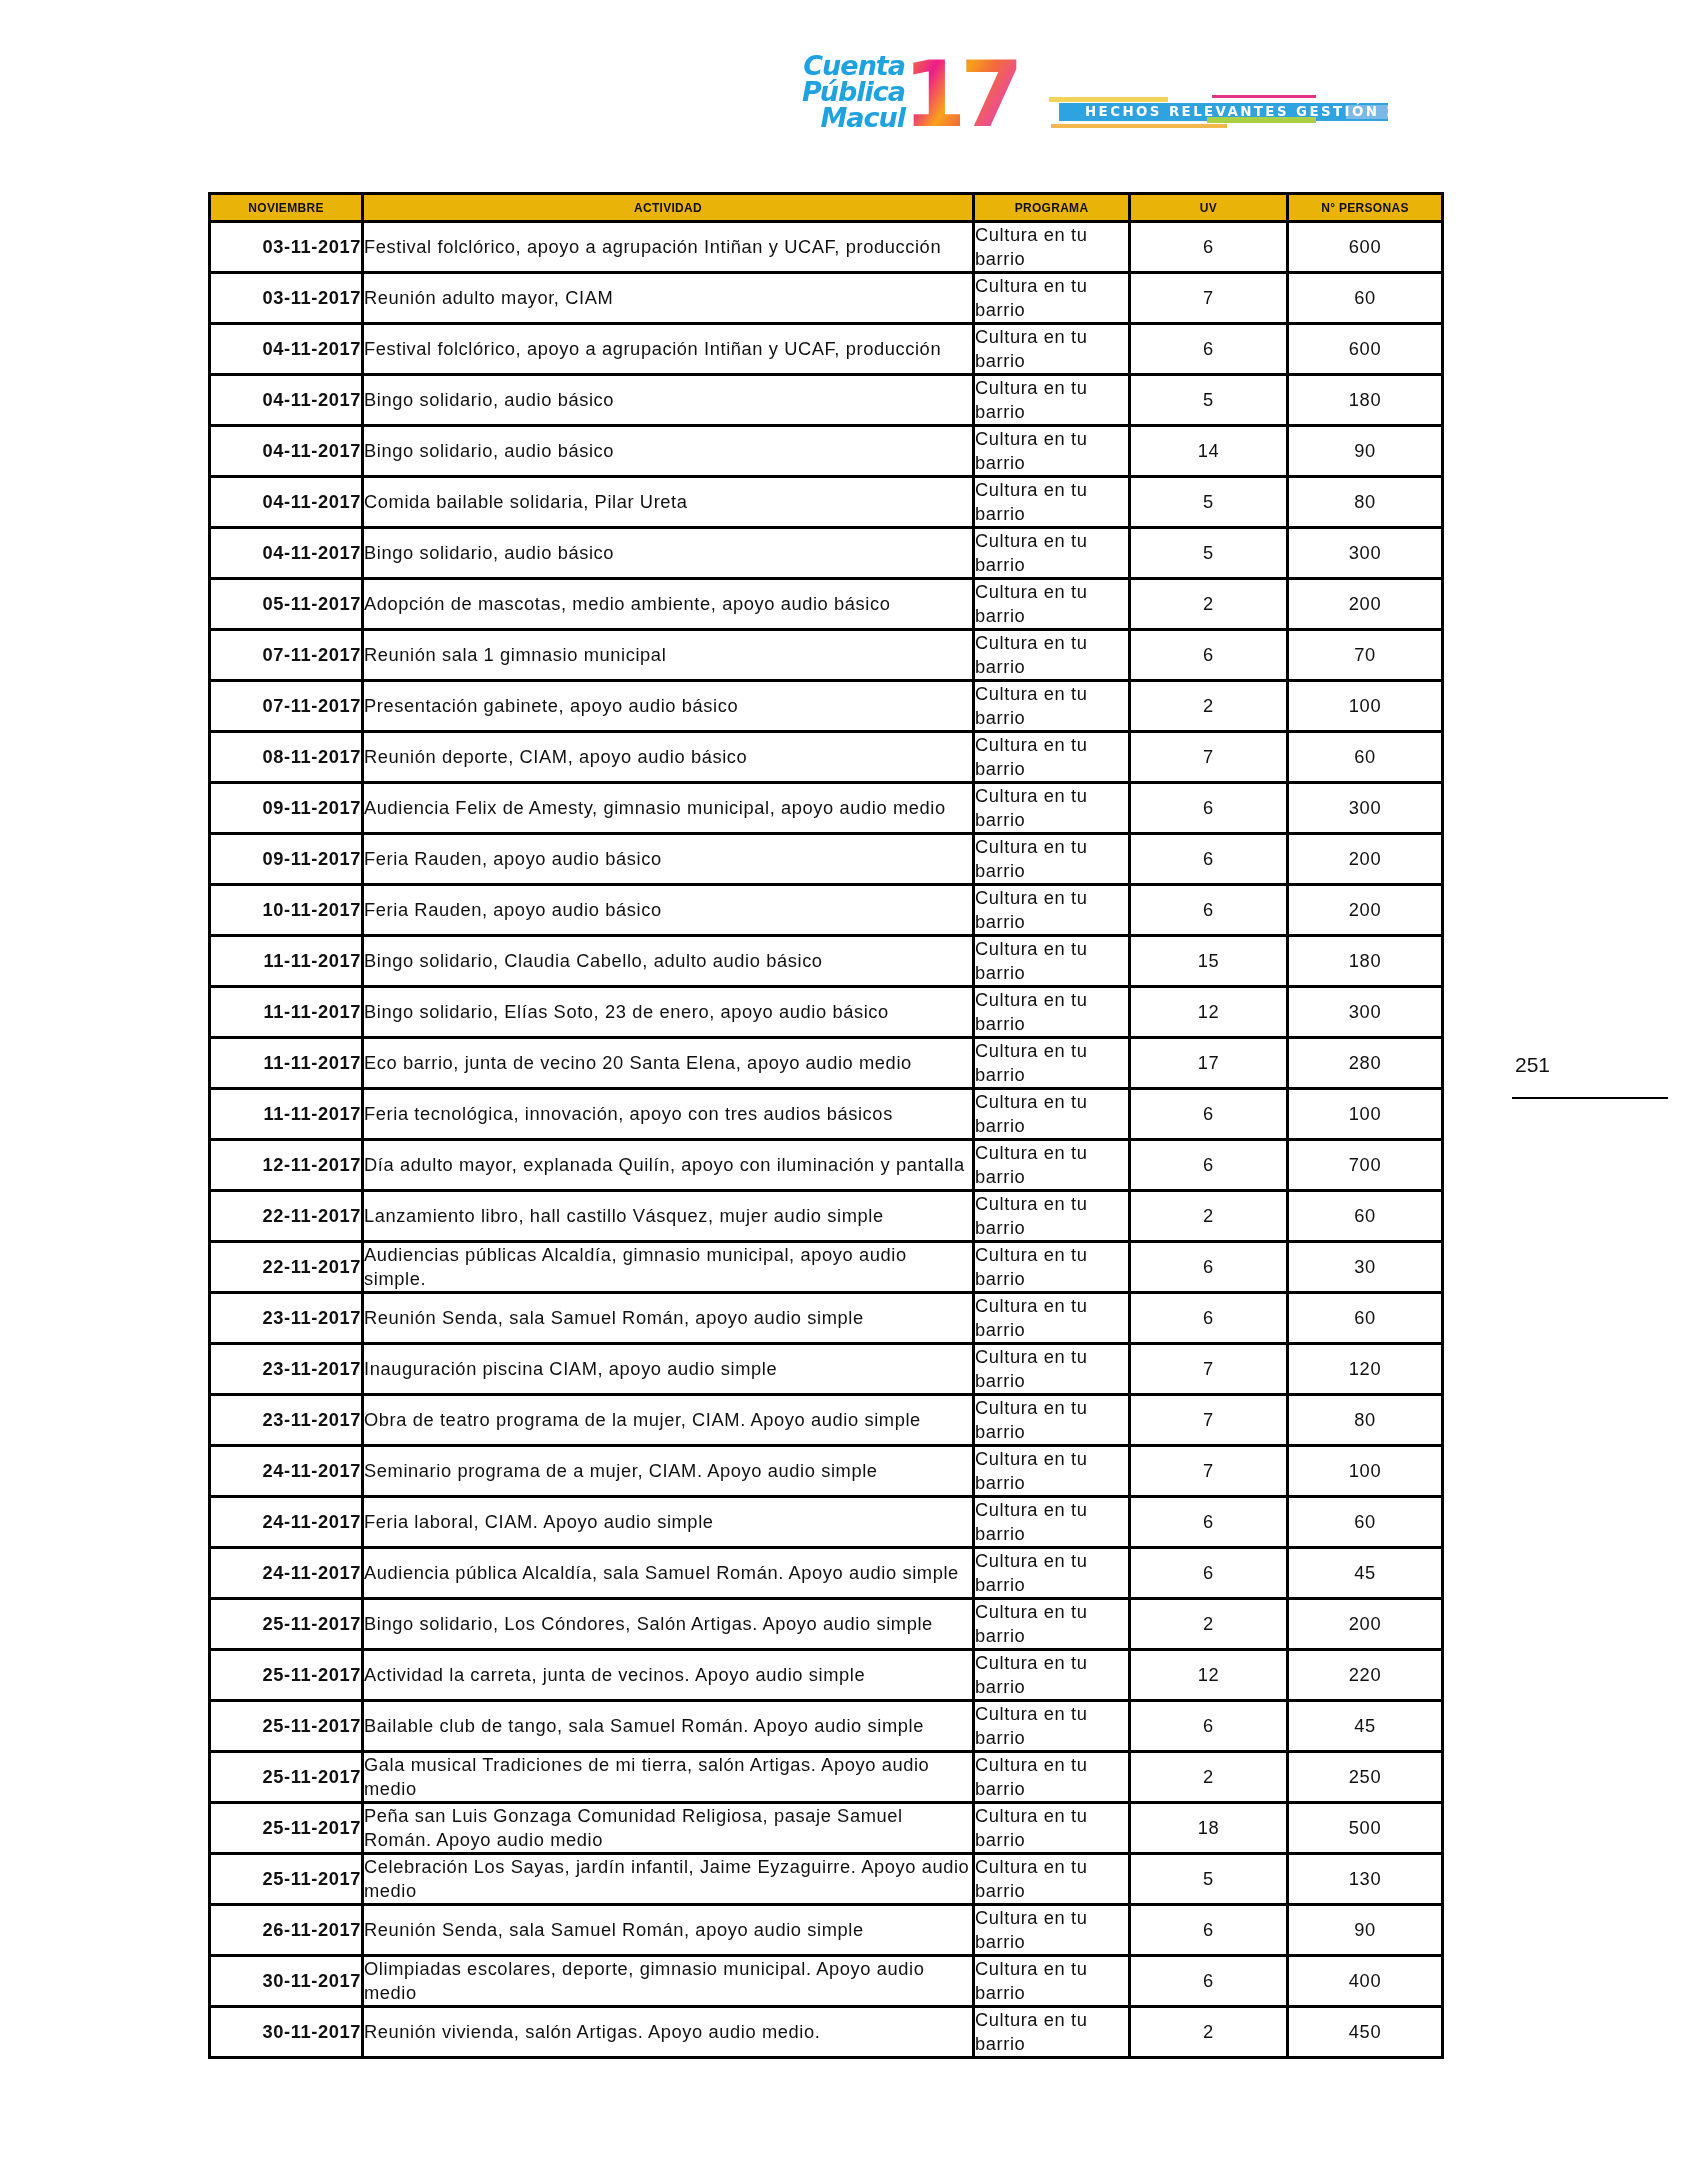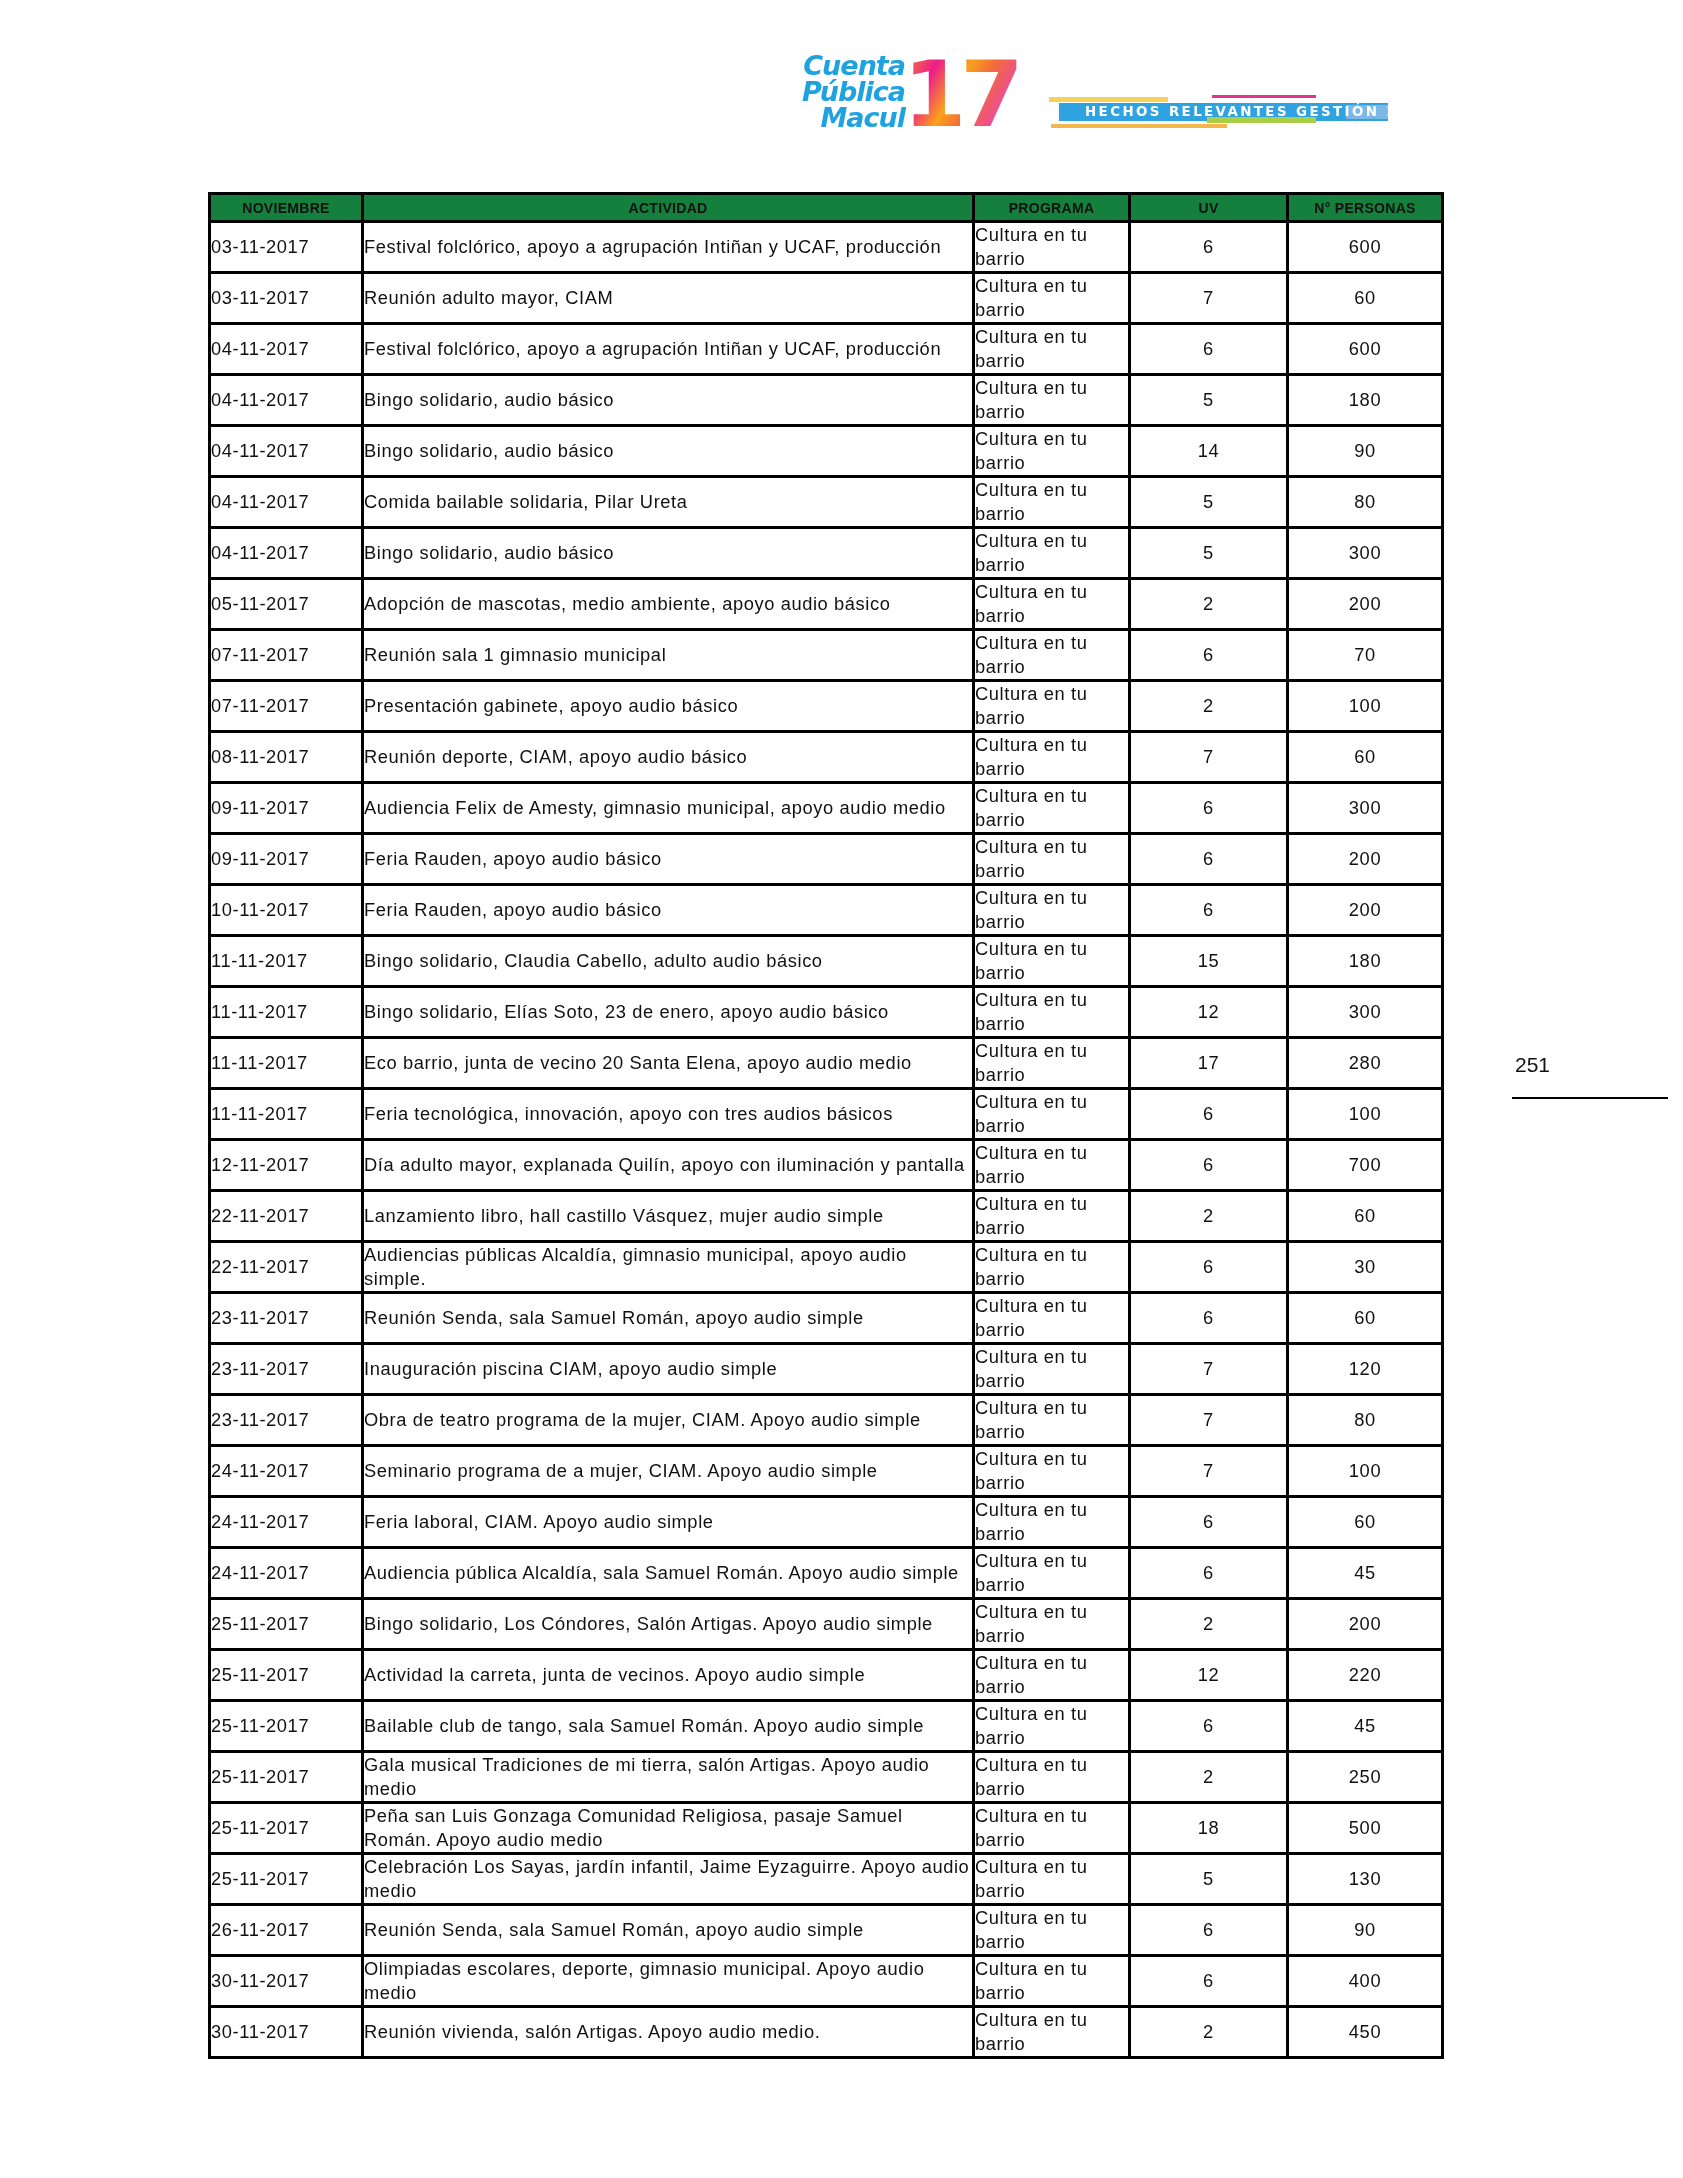--- a/index.html
+++ b/index.html
@@ -20,7 +20,7 @@
 
   table.doc { position:absolute; left:208px; top:192px; border-collapse:collapse; table-layout:fixed; }
   table.doc th, table.doc td { border:3px solid #000; padding:0; }
-  table.doc th { background:#15803d; height:25px; font-weight:bold; font-size:14px; text-align:center; font-family:"Liberation Sans", sans-serif; letter-spacing:0.3px; }
+  table.doc th { background:#eab308; height:25px; font-weight:bold; font-size:12px; text-align:center; font-family:"Liberation Sans", sans-serif; letter-spacing:0.3px; }
   table.doc td { height:45px; font-size:18.3px; vertical-align:middle; letter-spacing:0.6px; }
   td.c-date { text-align:left; letter-spacing:1px; }
   td.c-act { text-align:left; padding-left:3px; line-height:24px; }

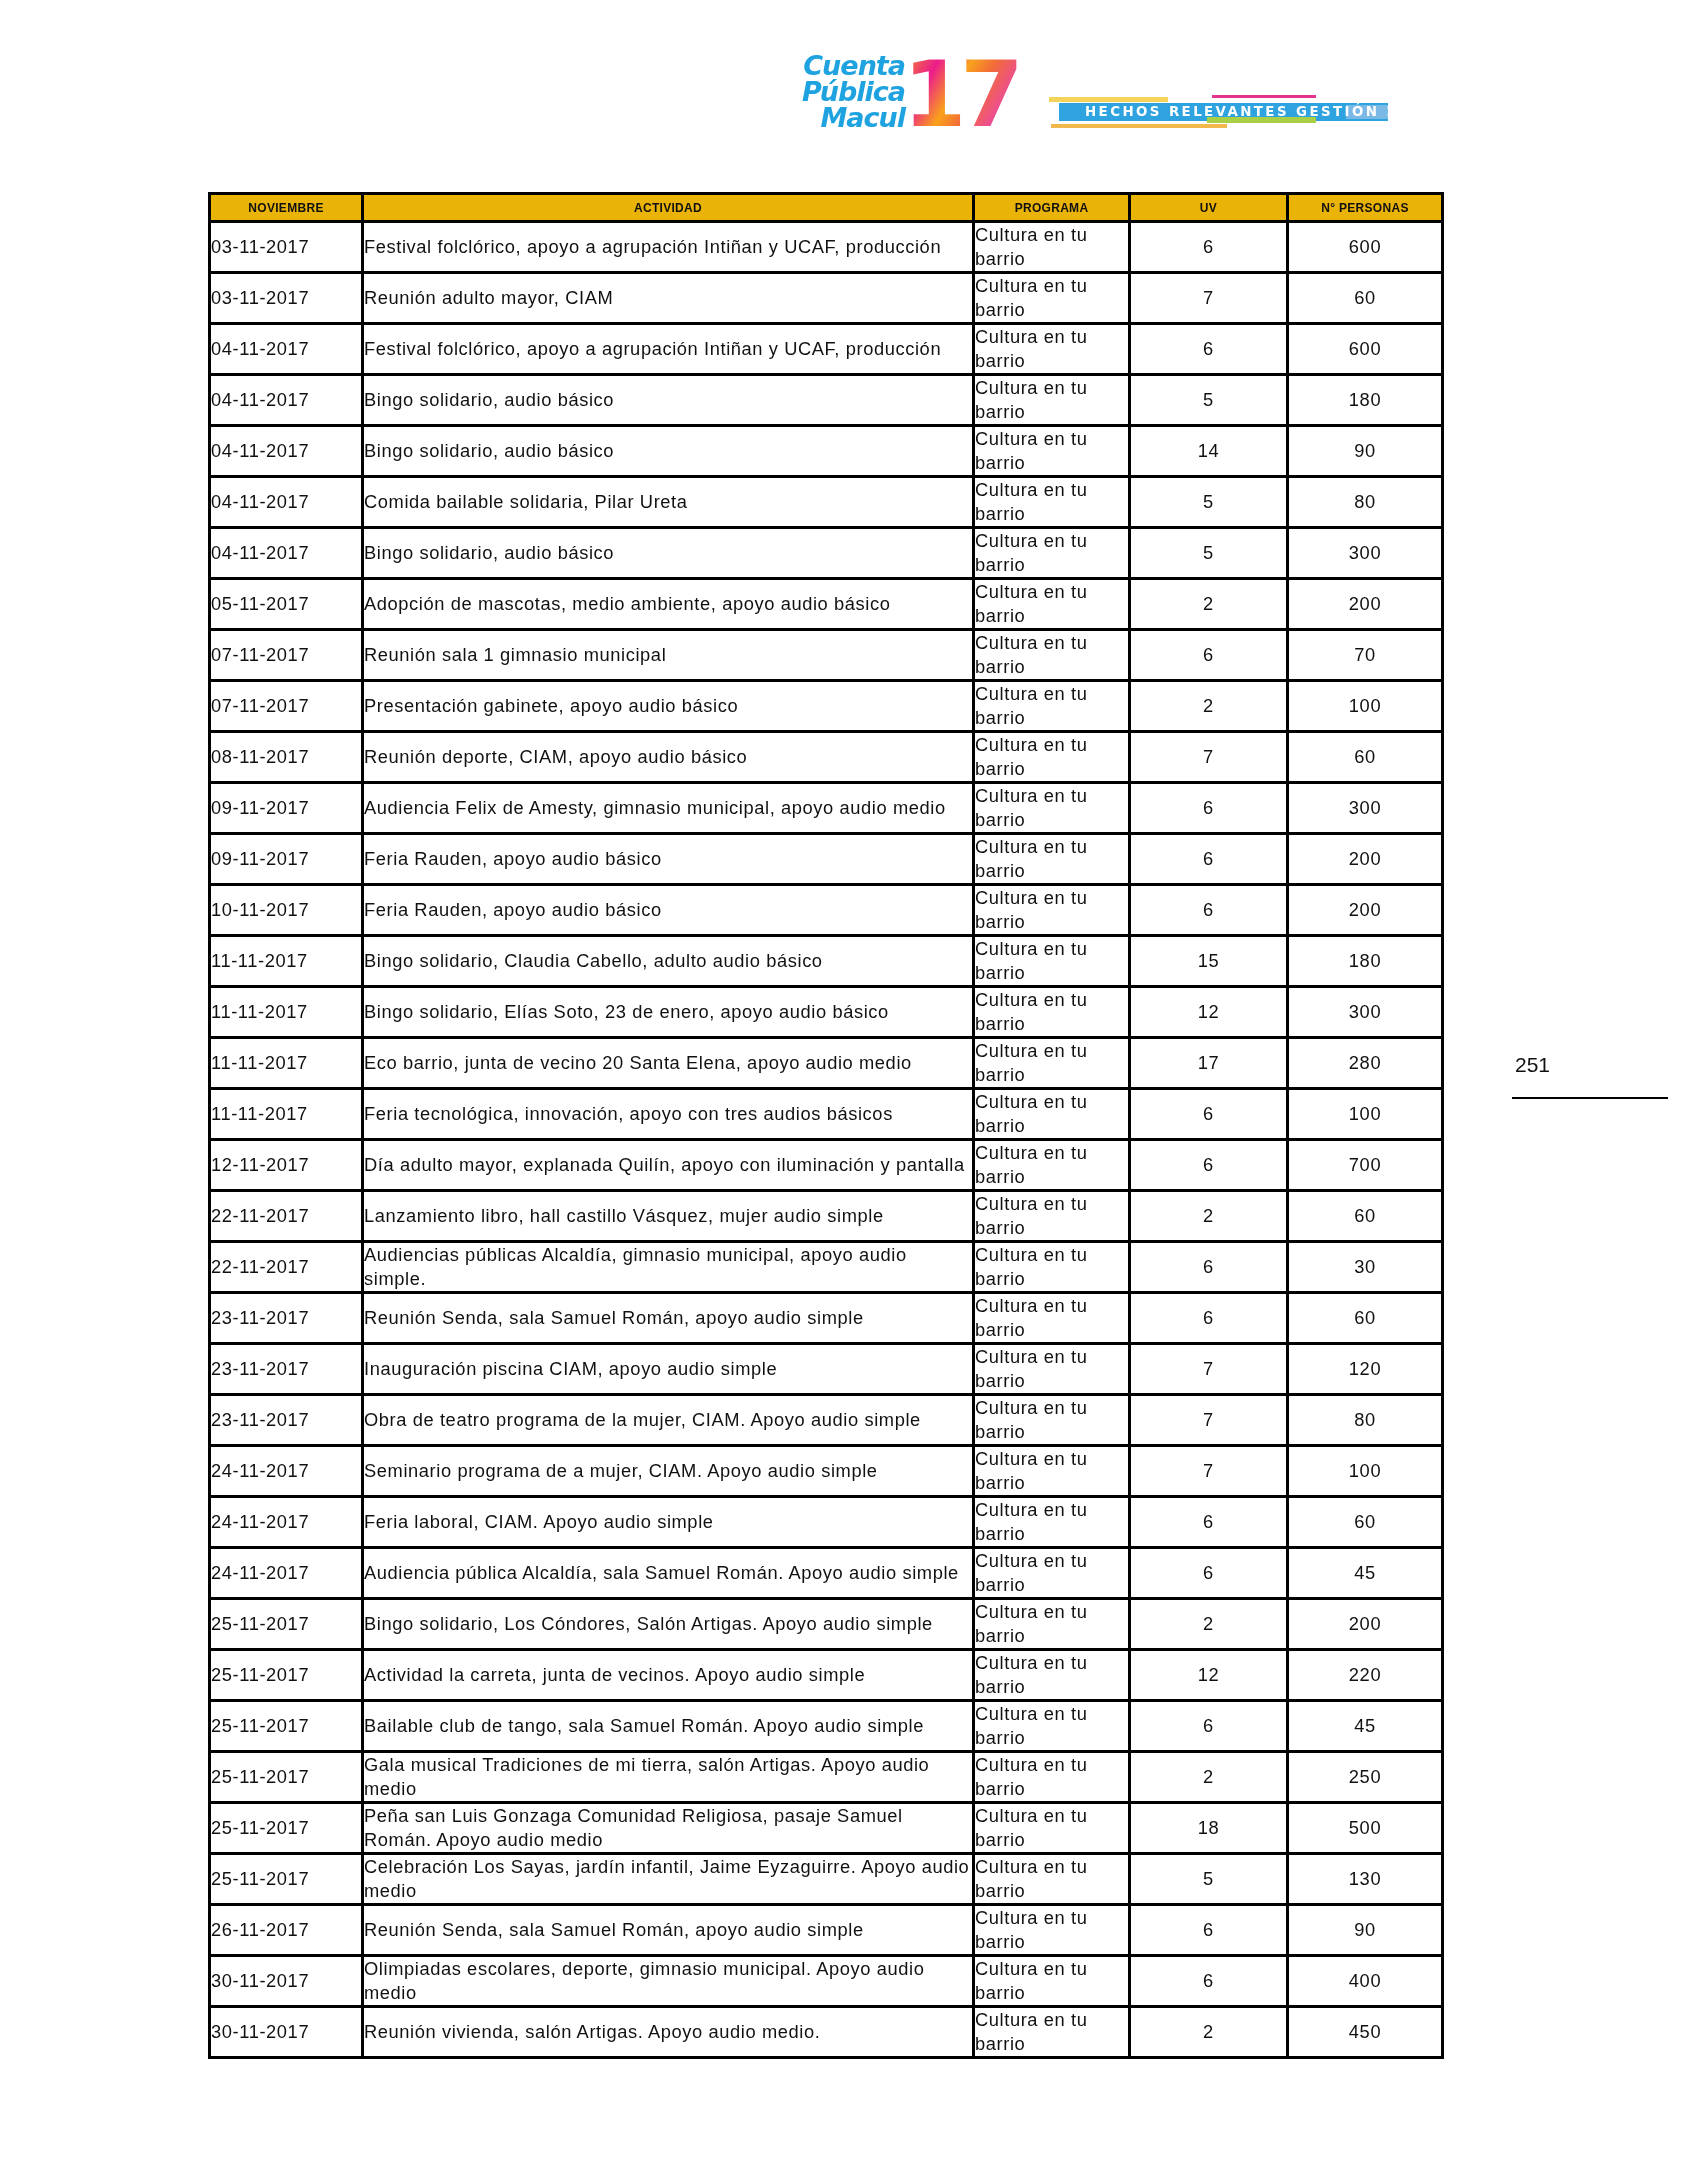--- a/index.html
+++ b/index.html
@@ -22,7 +22,7 @@
   table.doc th, table.doc td { border:3px solid #000; padding:0; }
   table.doc th { background:#eab308; height:25px; font-weight:bold; font-size:12px; text-align:center; font-family:"Liberation Sans", sans-serif; letter-spacing:0.3px; }
   table.doc td { height:45px; font-size:18.3px; vertical-align:middle; letter-spacing:0.6px; }
-  td.c-date { text-align:left; letter-spacing:1px; }
+  td.c-date { text-align:right; letter-spacing:1px;font-weight:bold; }
   td.c-act { text-align:left; padding-left:3px; line-height:24px; }
   td.c-prog { text-align:left; padding-left:3px; line-height:24px; vertical-align:top; letter-spacing:1.4px; }
   td.c-uv, td.c-per { text-align:center; letter-spacing:1.4px; }

